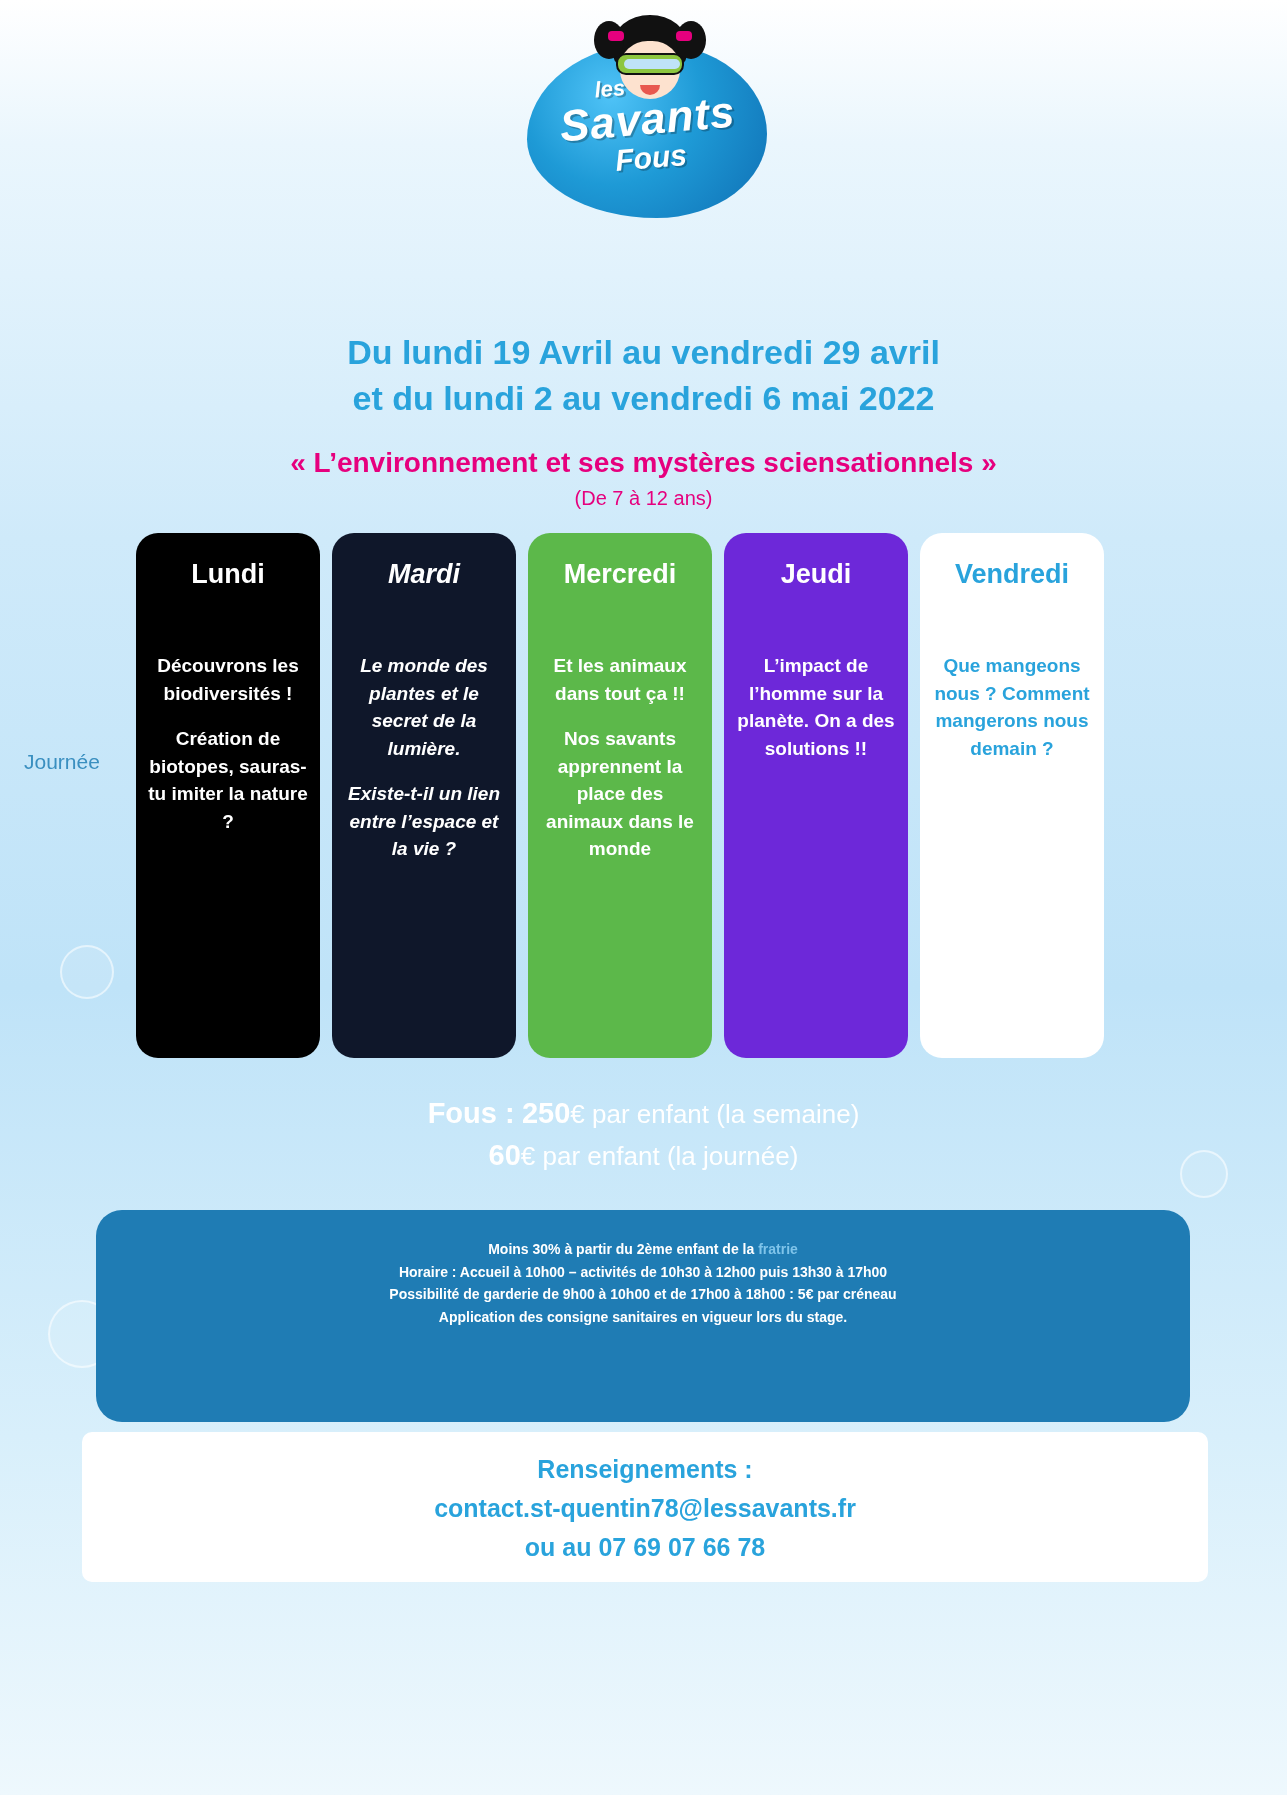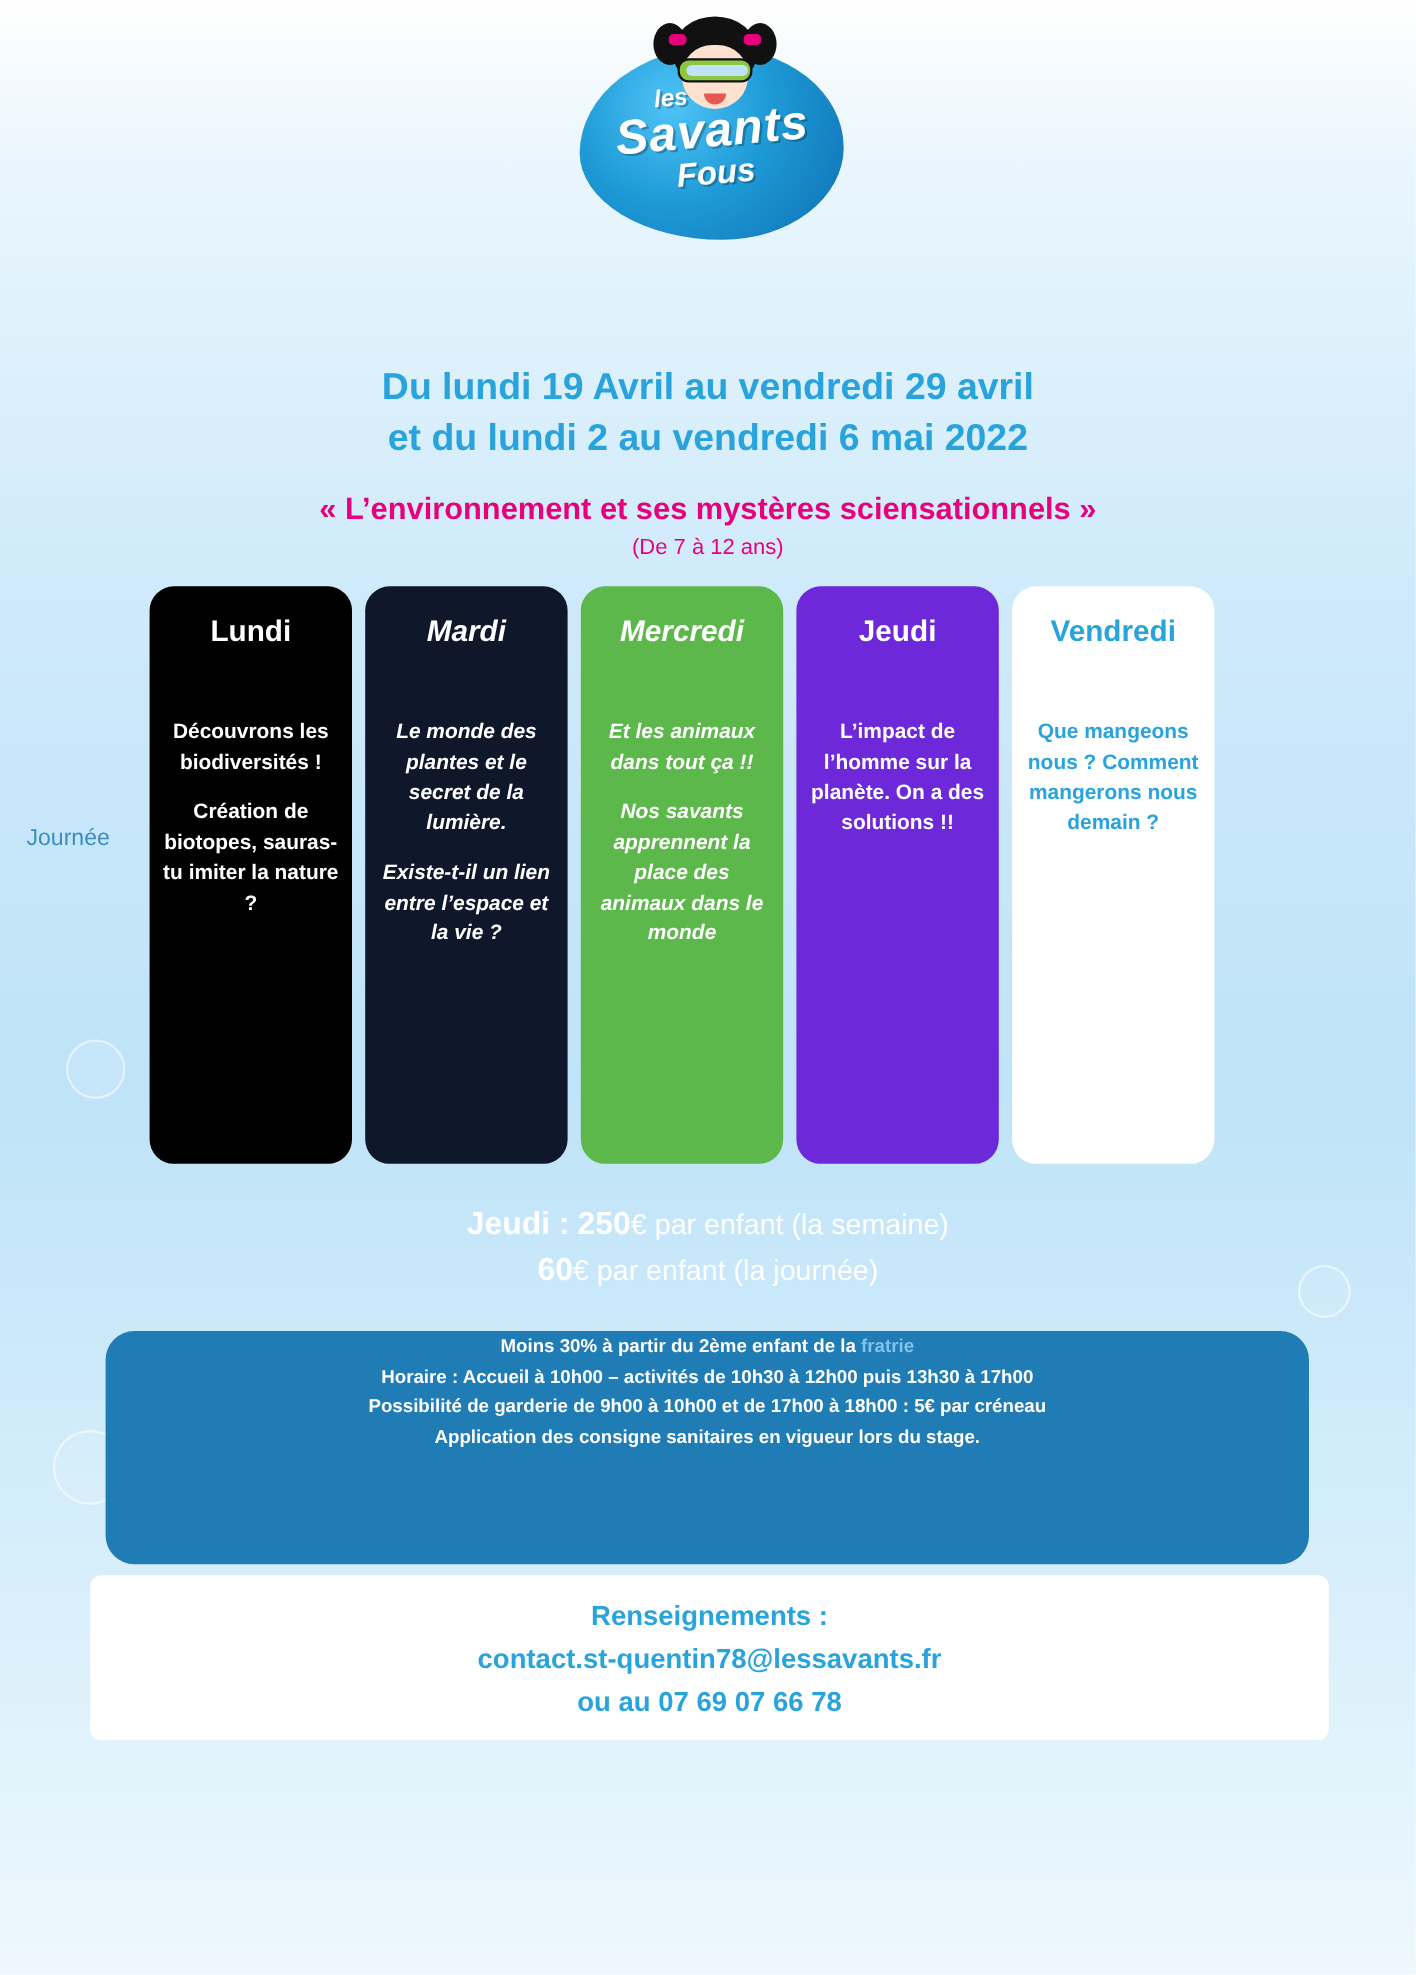--- a/index.html
+++ b/index.html
@@ -220,7 +220,7 @@
 
   .col.lundi { background: #000000; color: #ffffff; }
   .col.mardi { background: #0f172a; color: #ffffff; font-style: italic; }
-  .col.mercredi { background: #5cb84a; color: #ffffff; font-style: italic; }
+  .col.mercredi { background: #5cb84a; color: #ffffff; }
   .col.jeudi { background: #6d28d9; color: #ffffff; }
   .col.vendredi { background: #ffffff; color: #29a3dc; }
 

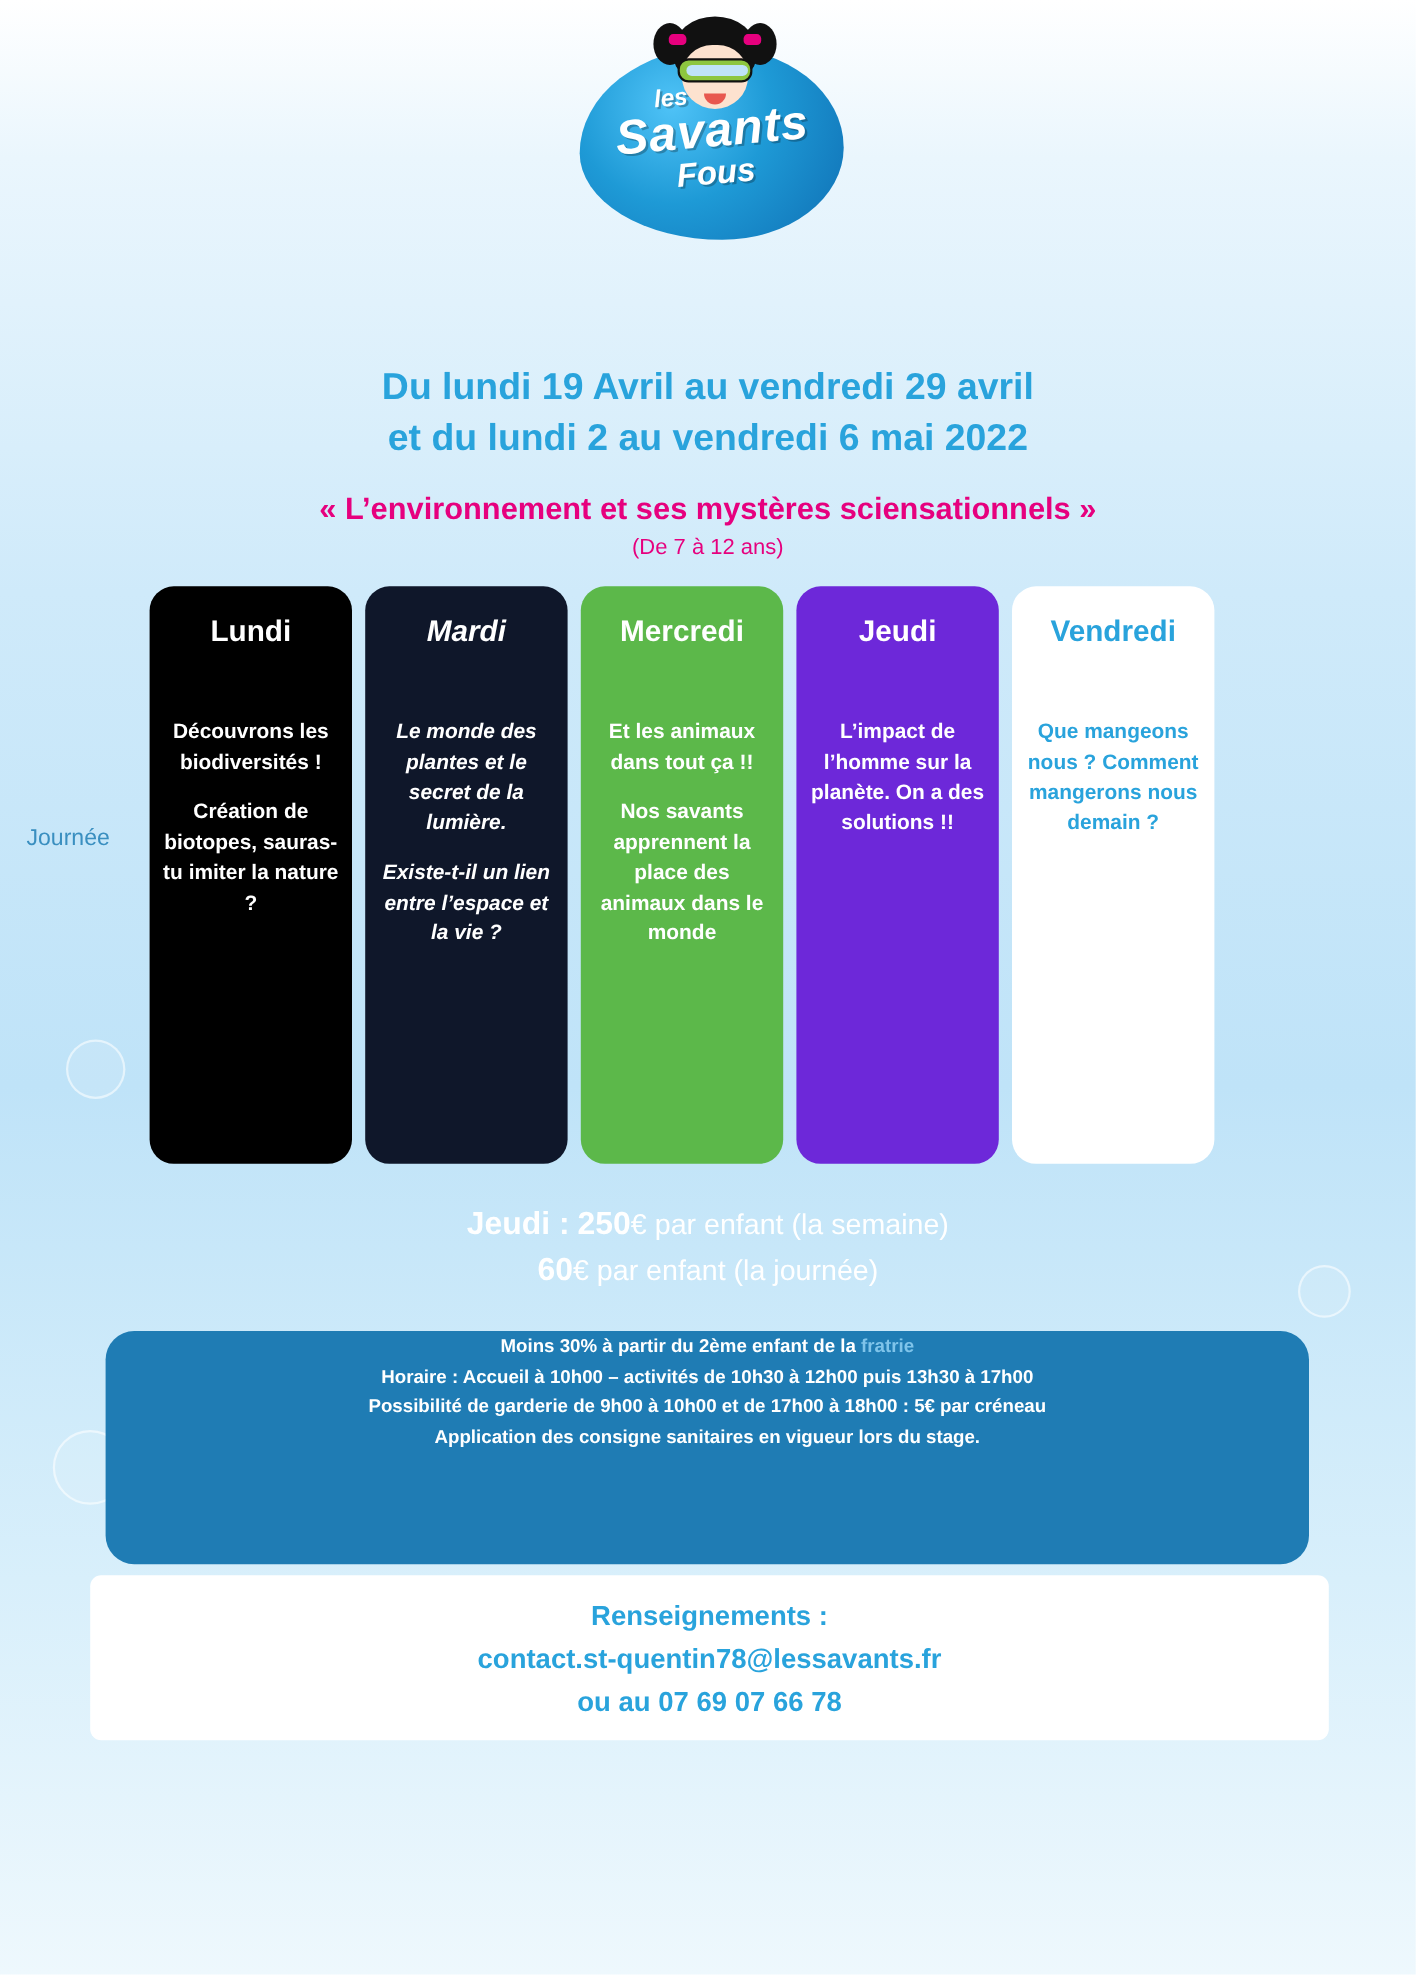--- a/index.html
+++ b/index.html
@@ -361,7 +361,7 @@
 
   <div class="tarifs">
     <div>
-      <span class="strong">Jeudi :</span>
+      <span class="strong">Fous :</span>
       <span class="strong">250</span><span>€</span>
       <span>par enfant (la semaine)</span>
     </div>

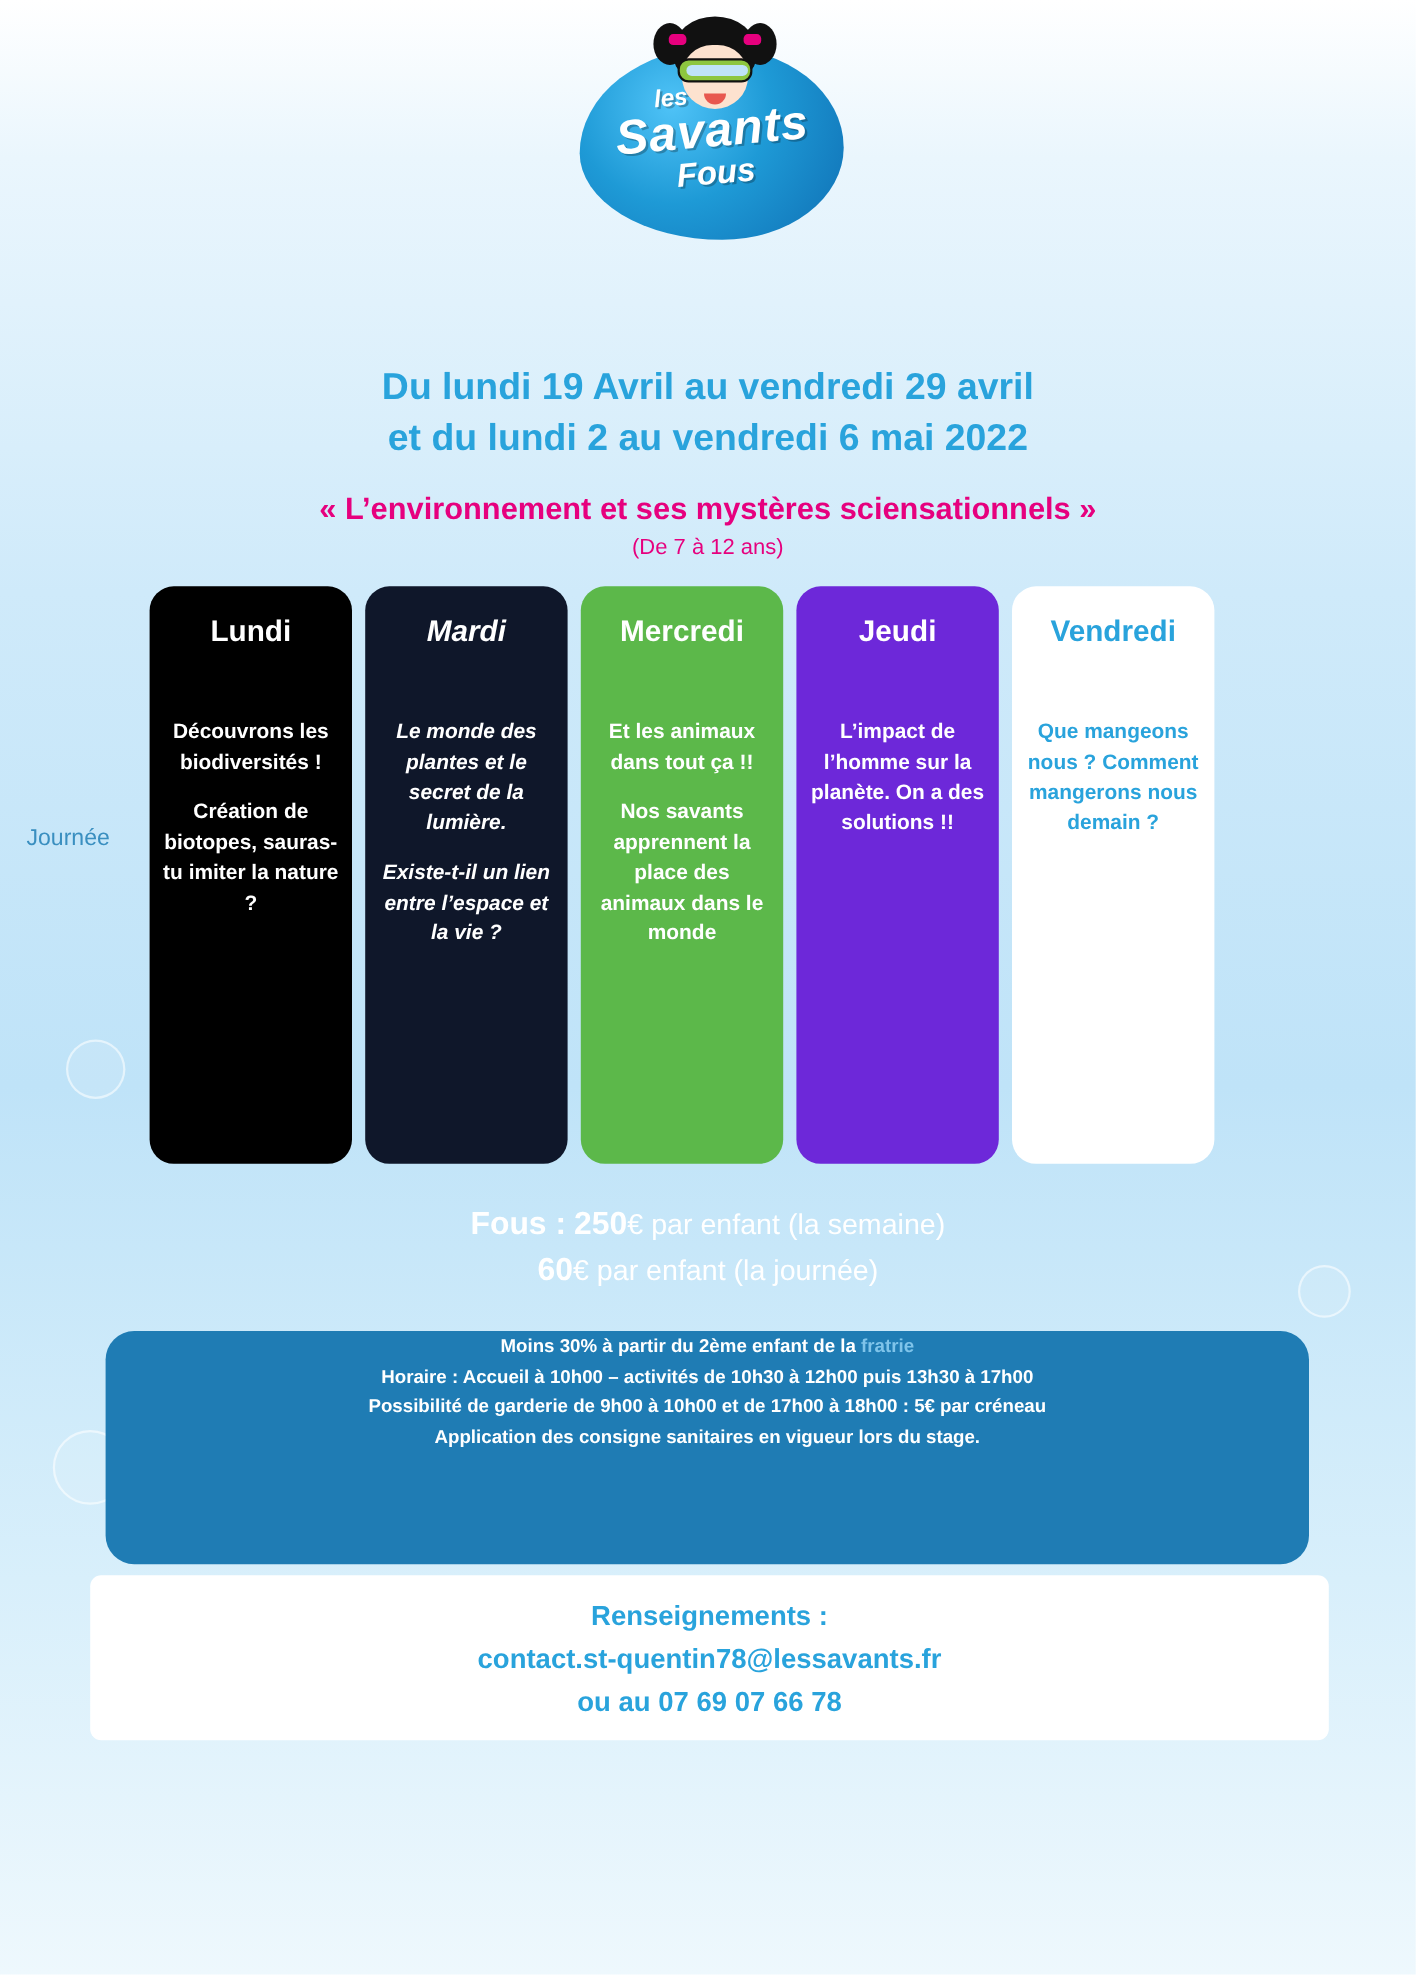--- a/index.html
+++ b/index.html
@@ -249,8 +249,9 @@
     color: #ffffff;
     text-align: center;
     font-weight: bold;
-    font-size: 17px;
+    font-size: 14px;
     line-height: 1.62;
+    padding-top: 28px;
     box-sizing: border-box;
   }
   .info-box .fratrie { color: #7fc4ea; }

